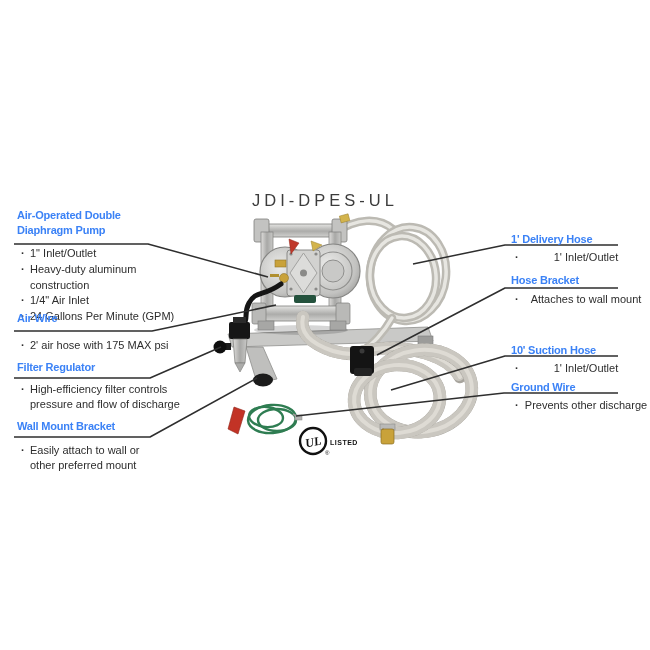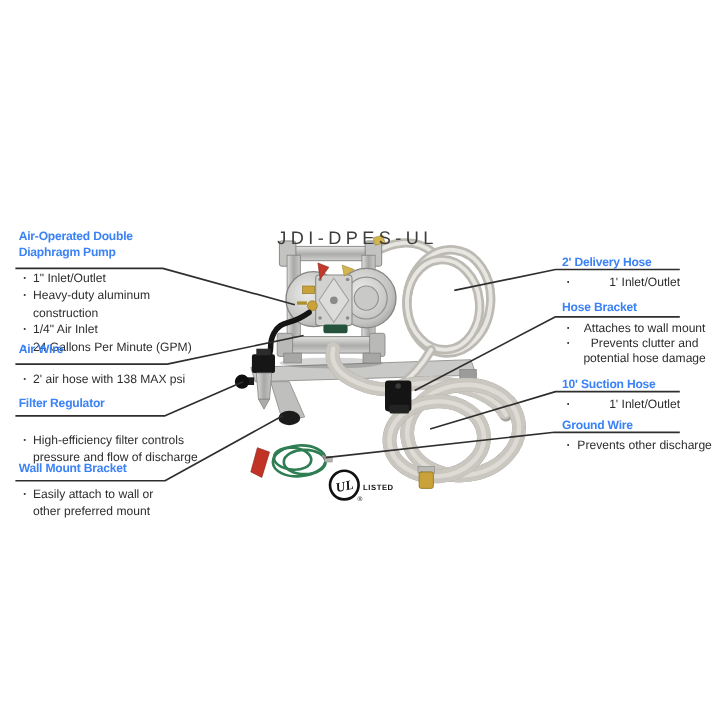--- a/index.html
+++ b/index.html
@@ -7,7 +7,7 @@
          font-family:"Liberation Sans",sans-serif;}
   .art{position:absolute;left:0;top:0;}
   .model-title{position:absolute;left:230px;top:191px;width:190px;text-align:center;
-    font-size:16.5px;font-weight:400;letter-spacing:4px;color:#3c3c3c;white-space:nowrap;margin-top:17px;}
+    font-size:16.5px;font-weight:400;letter-spacing:4px;color:#3c3c3c;white-space:nowrap;}
   .callout{position:absolute;}
   .callout h3{margin:3px;font-size:11px;font-weight:bold;line-height:14.5px;color:#3b82f6;
     letter-spacing:-0.2px;white-space:pre-line;}

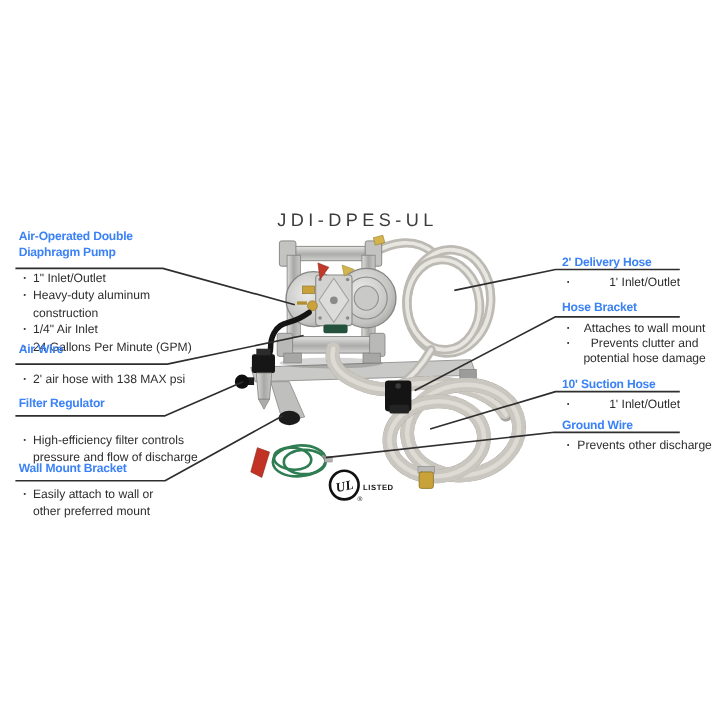--- a/index.html
+++ b/index.html
@@ -203,7 +203,7 @@
   </div>
 
   <div class="callout right co-delivery">
-    <h3>2' Delivery Hose</h3>
+    <h3>1' Delivery Hose</h3>
     <ul class="callout-list" style="margin-top:4px">
       <li>1' Inlet/Outlet</li>
     </ul>

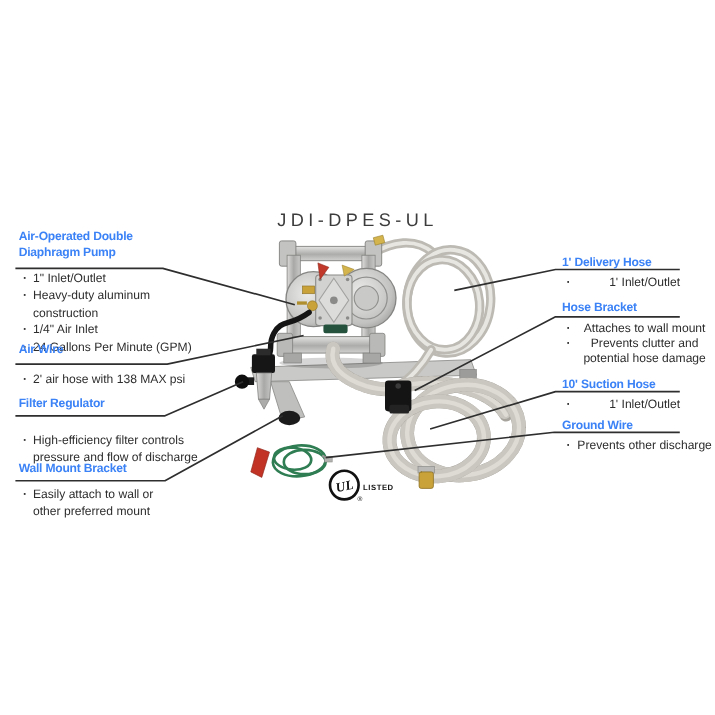--- a/index.html
+++ b/index.html
@@ -213,8 +213,6 @@
     <h3>Hose Bracket</h3>
     <ul class="callout-list" style="margin-top:5px">
       <li>Attaches to wall mount</li>
-      <li>Prevents clutter and
-potential hose damage</li>
     </ul>
   </div>
 

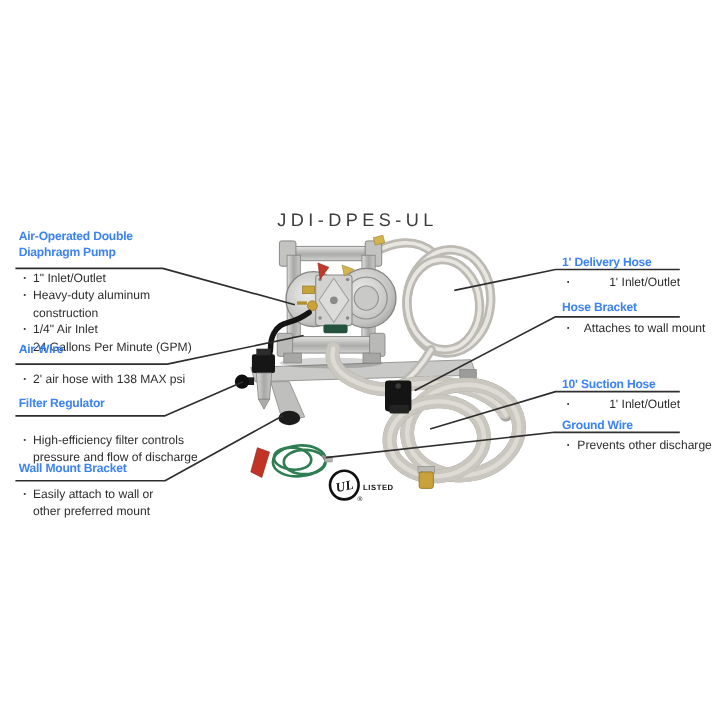--- a/index.html
+++ b/index.html
@@ -182,7 +182,7 @@
   <div class="callout left co-air">
     <h3>Air Wire</h3>
     <ul class="callout-list" style="margin-top:12px">
-      <li>2' air hose with 138 MAX psi</li>
+      <li>2' air hose with 175 MAX psi</li>
     </ul>
   </div>
 

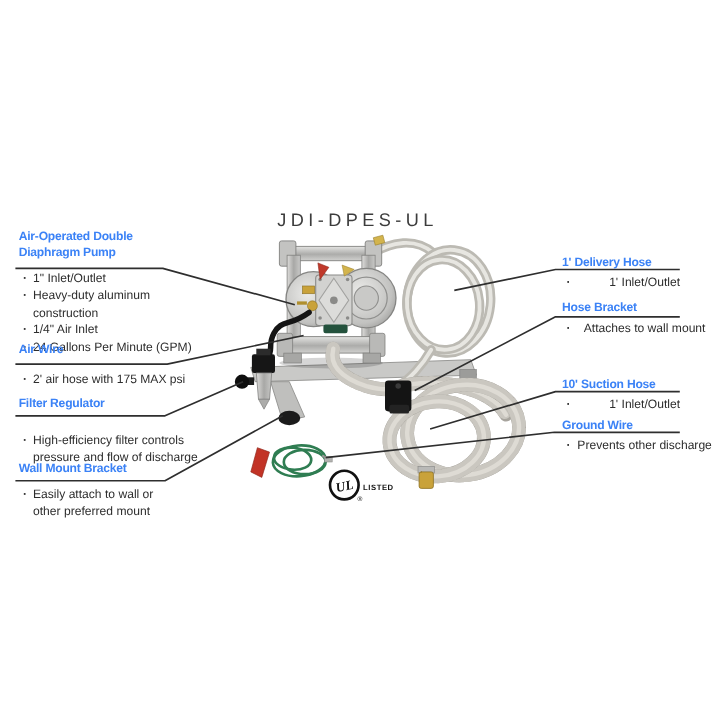--- a/index.html
+++ b/index.html
@@ -188,7 +188,7 @@
 
   <div class="callout left co-filter">
     <h3>Filter Regulator</h3>
-    <ul class="callout-list" style="margin-top:19px">
+    <ul class="callout-list" style="margin-top:7px">
       <li>High-efficiency filter controls
 pressure and flow of discharge</li>
     </ul>

